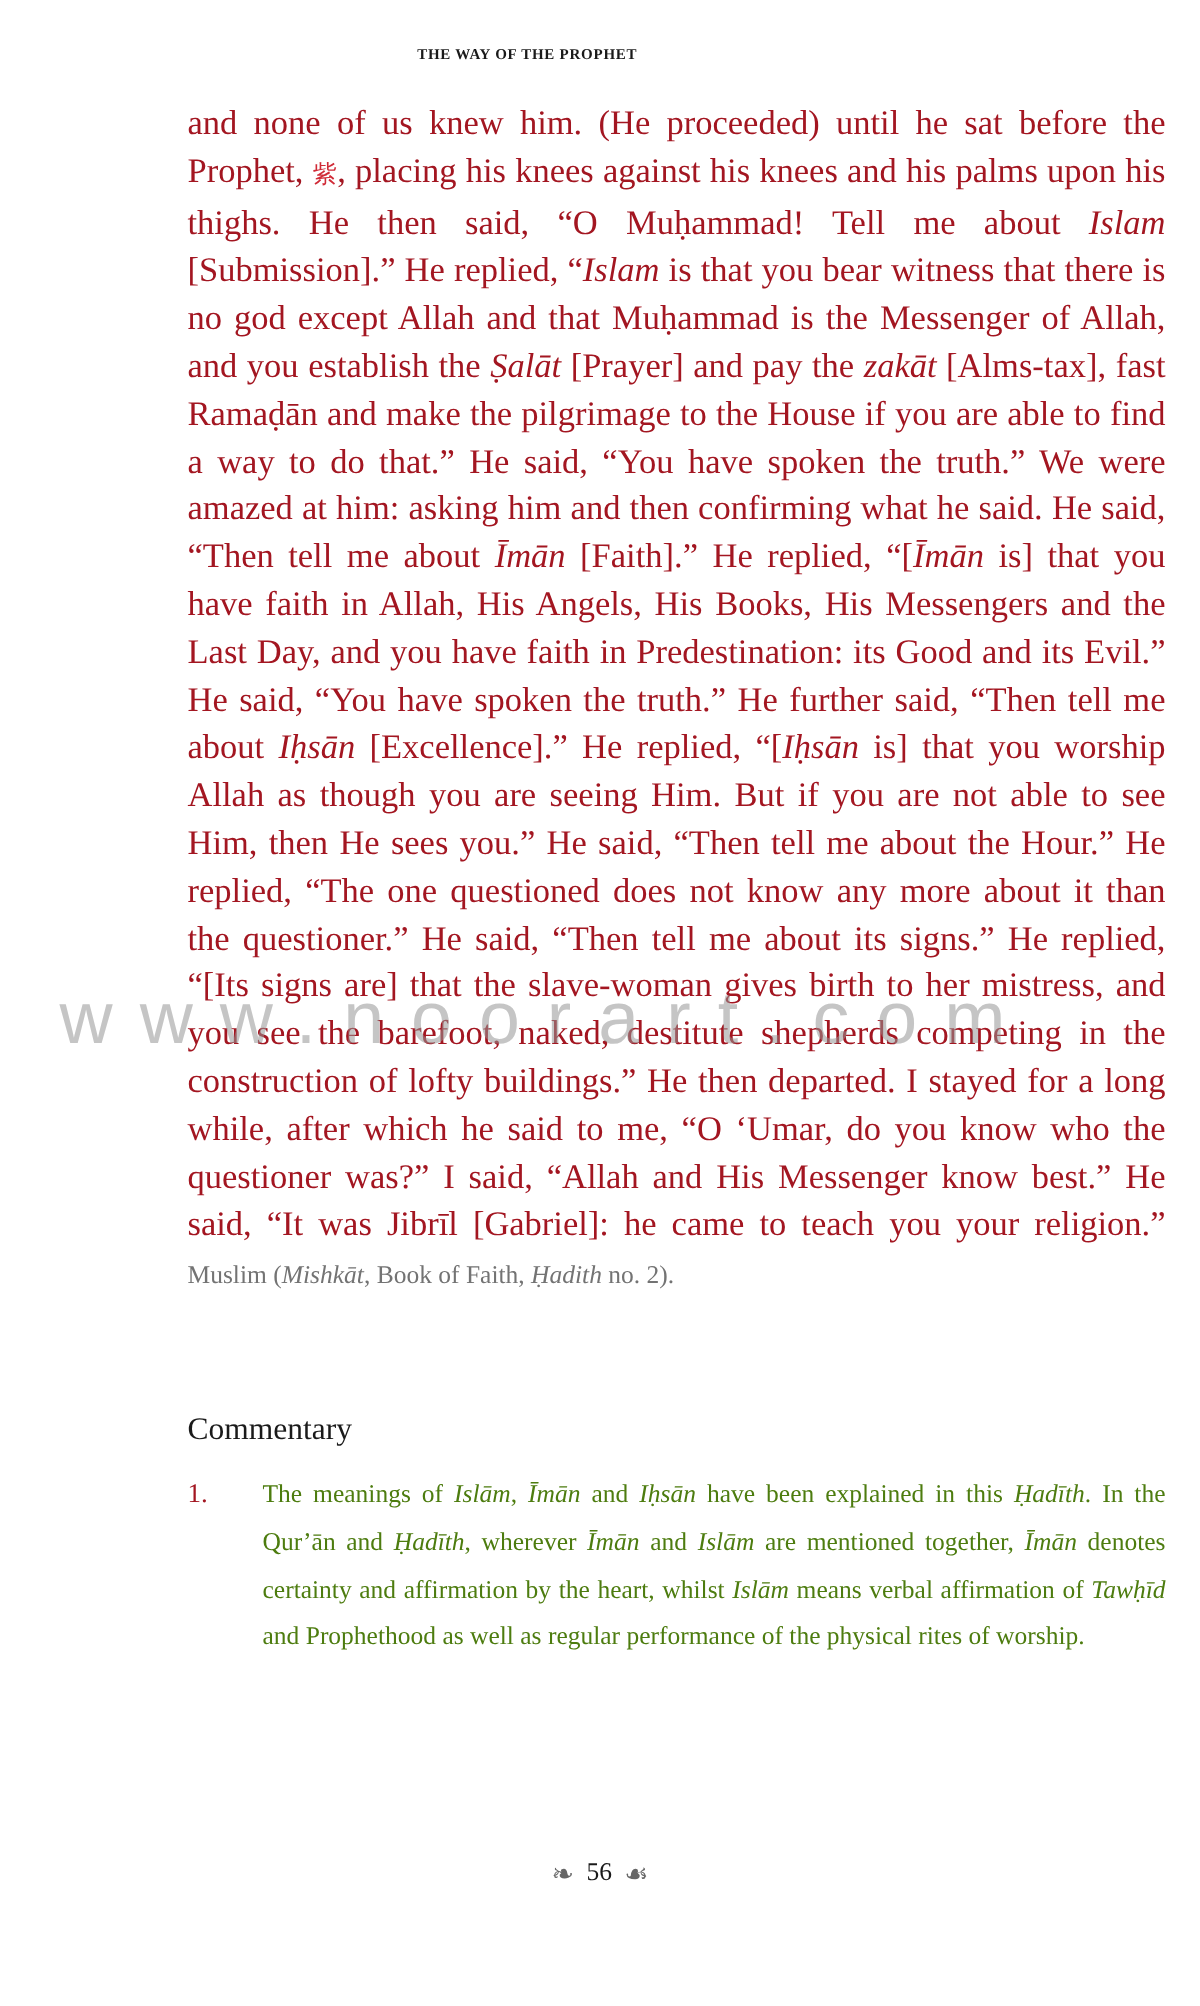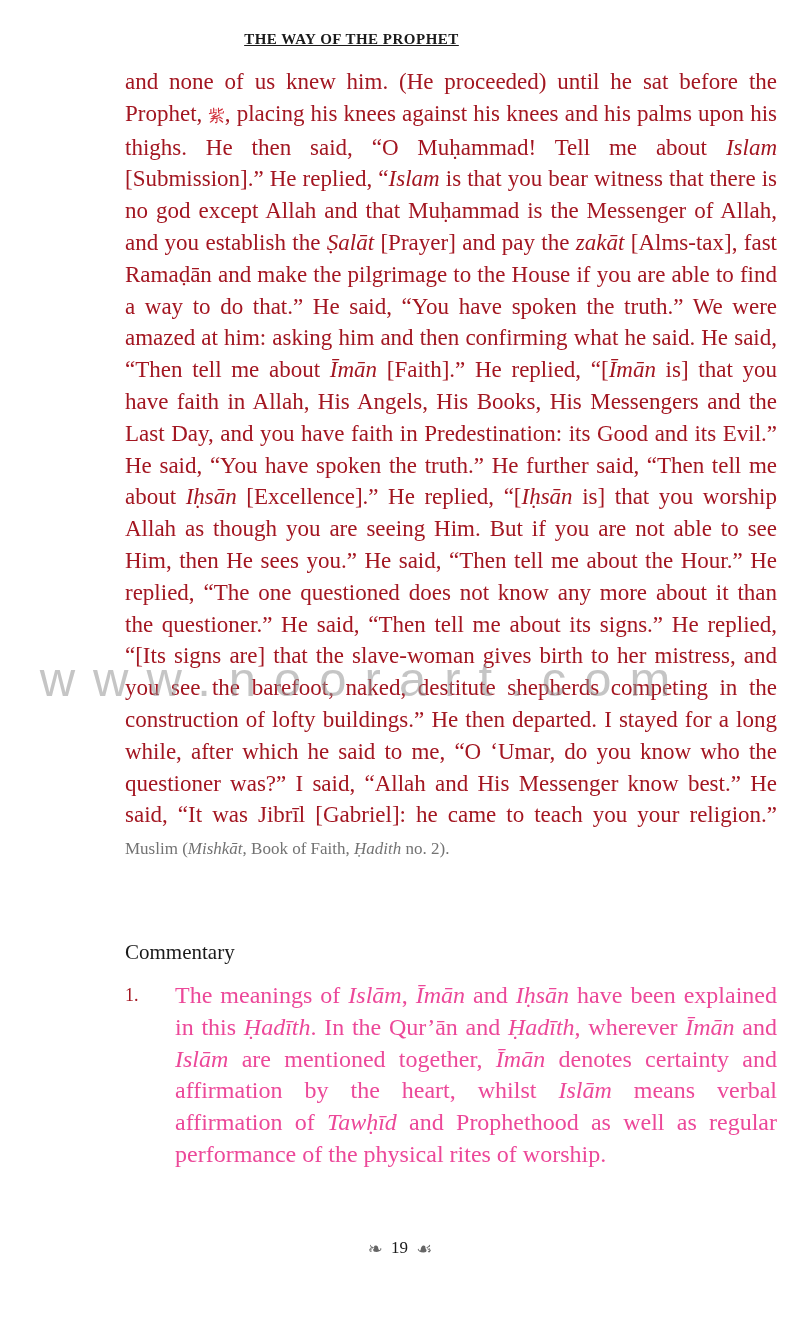--- a/index.html
+++ b/index.html
@@ -20,11 +20,10 @@
     left: 0;
     width: 703px;
     text-align: center;
-    font-size: 15px;
+    font-size: 10px;
     letter-spacing: 0.5px;
     color: #1a1a1a;
     font-weight: bold;
-    text-decoration: underline;
   }
   .hadith {
     position: absolute;

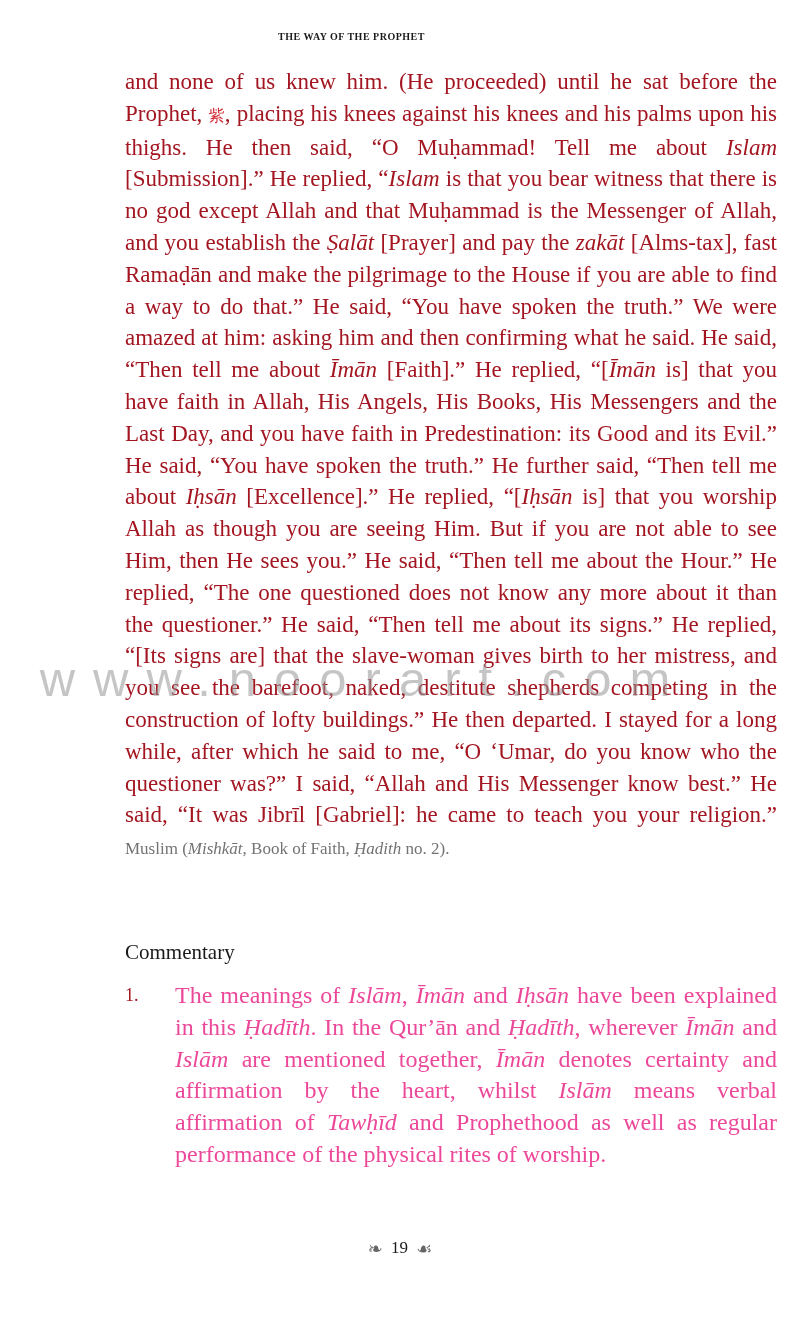--- a/index.html
+++ b/index.html
@@ -73,8 +73,8 @@
   }
   .item-text {
     flex: 1;
-    color: #ec4899;
-    font-size: 24px;
+    color: #4d7c0f;
+    font-size: 17px;
     line-height: 31.8px;
     text-align: justify;
   }

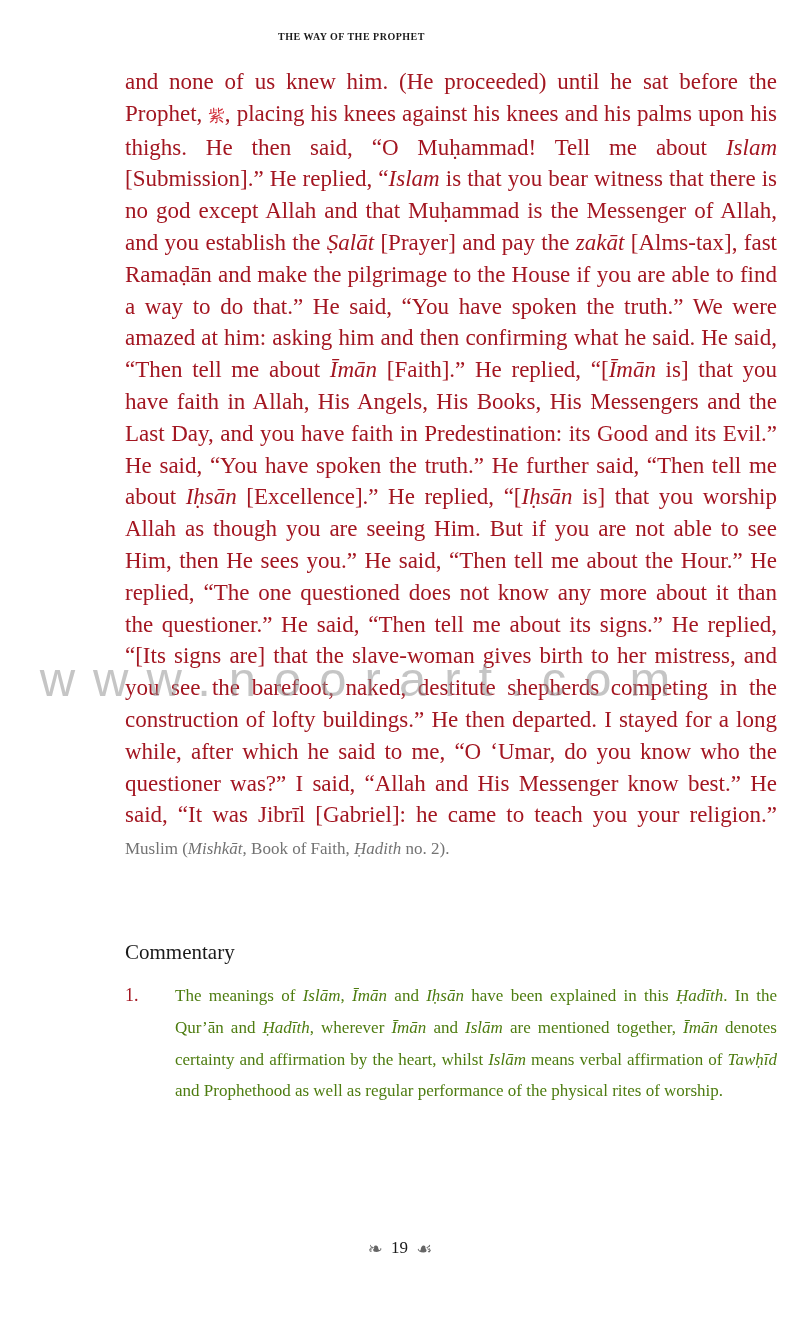--- a/index.html
+++ b/index.html
@@ -129,7 +129,7 @@
 
 <div class="folio">
   <span class="orn">❧</span>
-  <span>19</span>
+  <span>56</span>
   <span class="orn">☙</span>
 </div>
 

